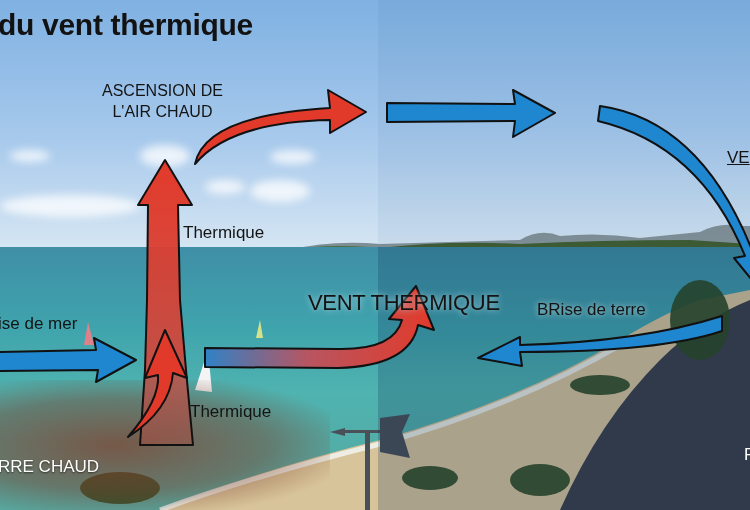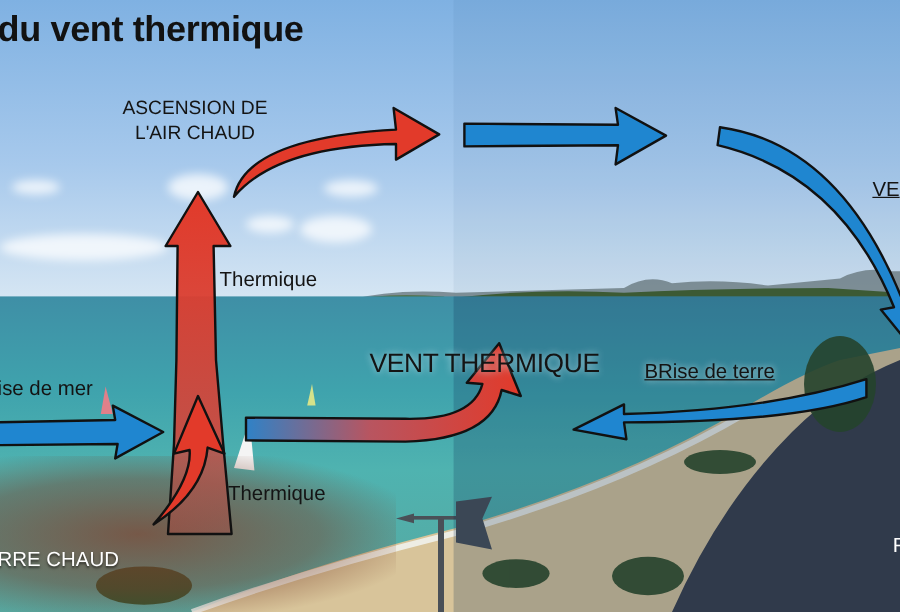--- a/index.html
+++ b/index.html
@@ -23,7 +23,7 @@
   .t-therm2 { left:190px; top:402px; font-size:17px; }
   .t-vent { left:282px; top:290px; font-size:22px; font-weight:500; letter-spacing:-0.3px; text-shadow:0 0 6px rgba(200,230,240,0.8);margin-left:26px; }
   .t-brise-mer { left:-2px; top:314px; font-size:17px; }
-  .t-brise-terre { left:537px; top:300px; font-size:17px; text-shadow:0 0 6px rgba(255,255,255,0.7);text-decoration:underline; }
+  .t-brise-terre { left:537px; top:300px; font-size:17px; text-shadow:0 0 6px rgba(255,255,255,0.7); }
   .t-terre-chaud { left:-2px; top:457px; font-size:17px; color:#fff; text-shadow:0 1px 2px rgba(0,0,0,0.6); }
   .t-ve { left:727px; top:148px; font-size:17px;text-decoration:underline; }
   .t-f { left:744px; top:445px; font-size:17px; color:#fff; }

